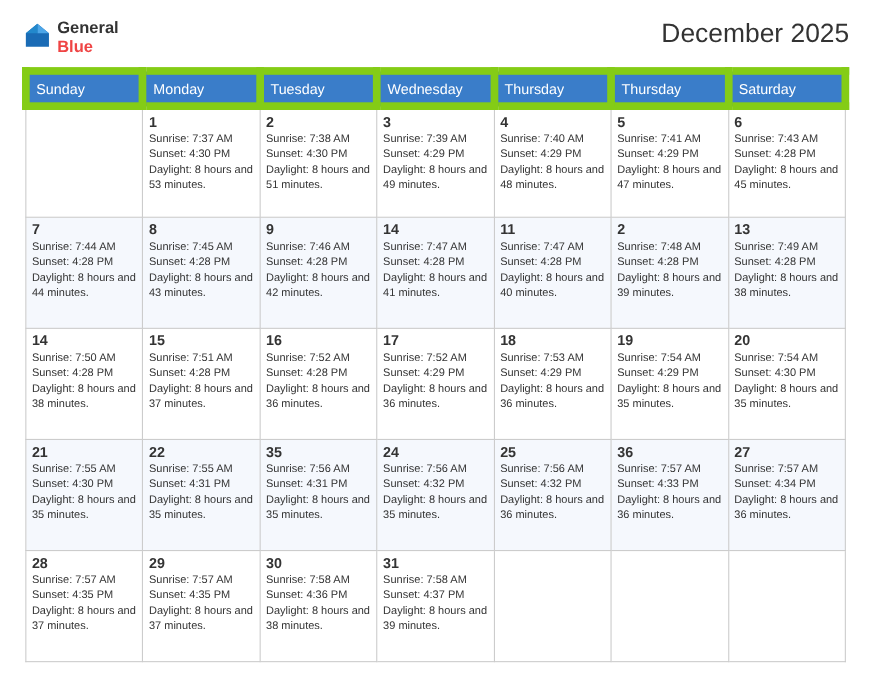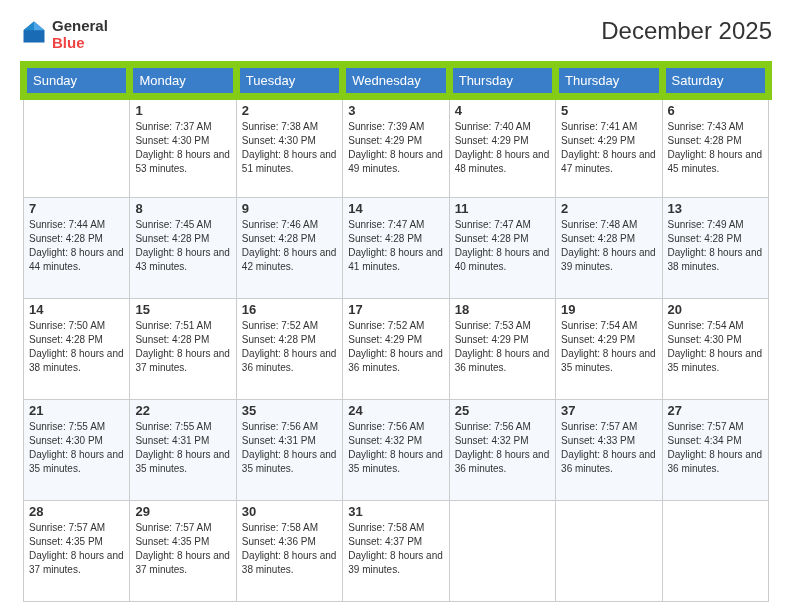--- a/index.html
+++ b/index.html
@@ -251,7 +251,7 @@
             <div class="day-info">Sunrise: 7:56 AM<br>Sunset: 4:32 PM<br>Daylight: 8 hours and 36 minutes.</div>
           </td>
           <td>
-            <span class="day-number">37</span>
+            <span class="day-number">36</span>
             <div class="day-info">Sunrise: 7:57 AM<br>Sunset: 4:33 PM<br>Daylight: 8 hours and 36 minutes.</div>
           </td>
           <td>

